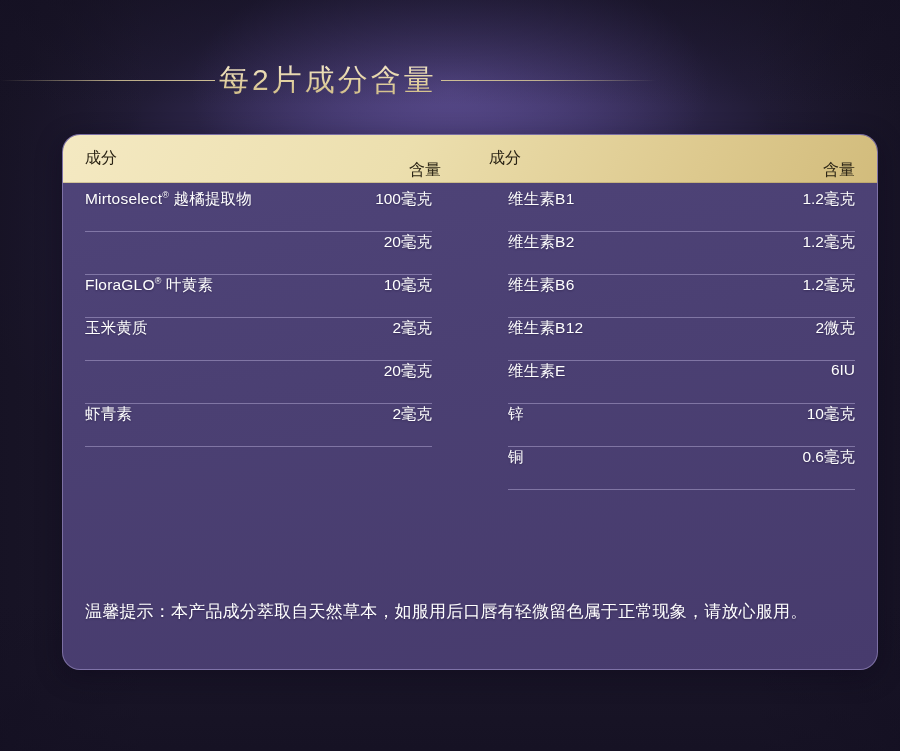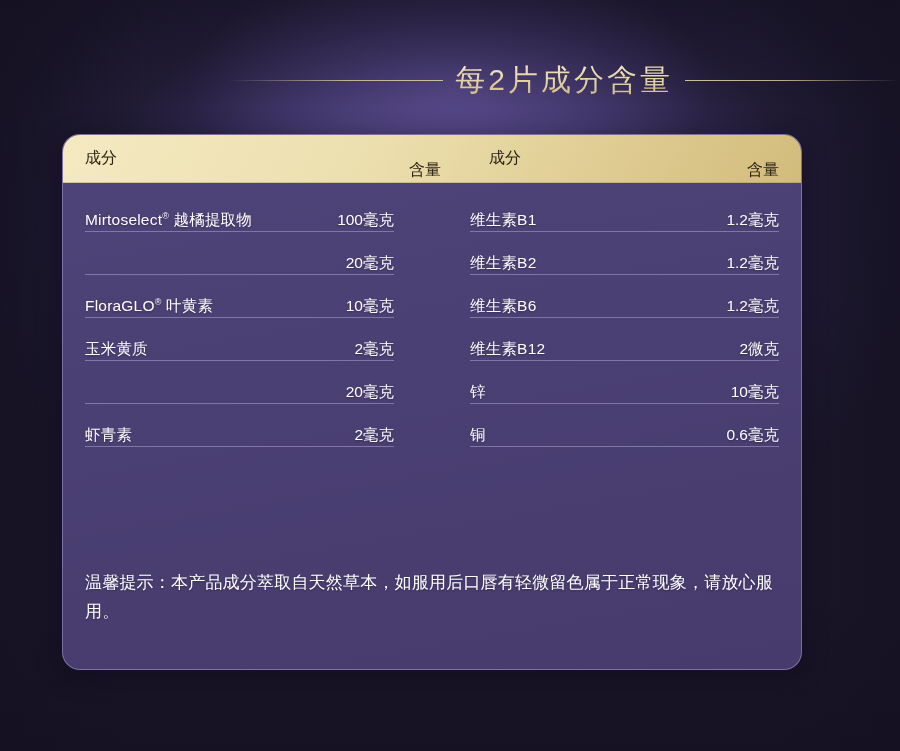--- a/index.html
+++ b/index.html
@@ -36,7 +36,7 @@
   
   .title-wrap{
     position:absolute; top:60px; left:0; width:900px;
-    display:flex; align-items:center; justify-content:flex-end; gap:12px;
+    display:flex; align-items:center; justify-content:flex-start; gap:4px;
   }
   .title-rule{
     height:1px; width:215px;

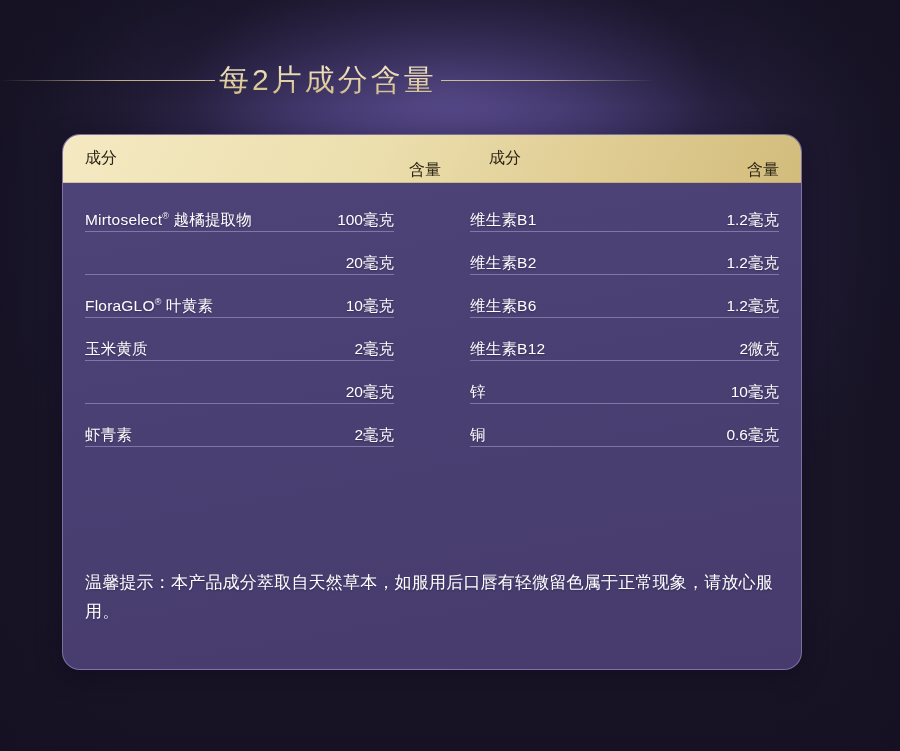--- a/index.html
+++ b/index.html
@@ -61,7 +61,7 @@
   .card{
     position:absolute;
     left:62px; top:134px;
-    width:740px; height:536px;
+    width:816px; height:536px;
     border-radius:18px;
     background:linear-gradient(170deg,#4f4479 0%,#4b4073 42%,#473b6d 100%);
     border:1px solid rgba(186,172,226,0.45);

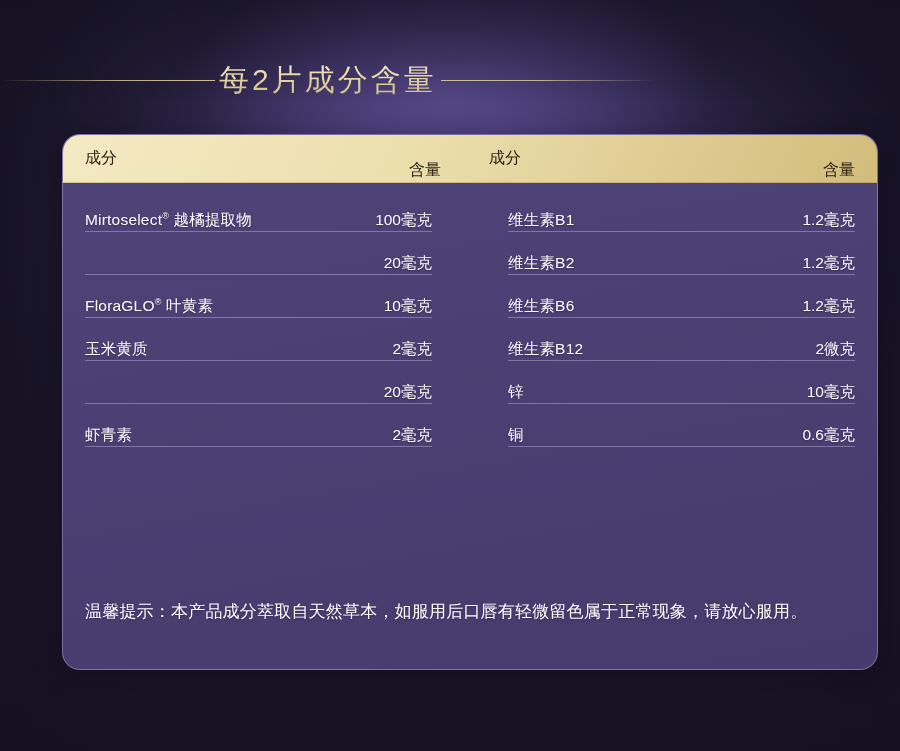--- a/index.html
+++ b/index.html
@@ -96,7 +96,7 @@
   .row{
     height:43px;
     display:flex;
-    align-items:flex-end;
+    align-items:flex-start;
     border-bottom:1px solid rgba(203,192,233,0.42);
     color:#ffffff;
     font-size:15.5px;

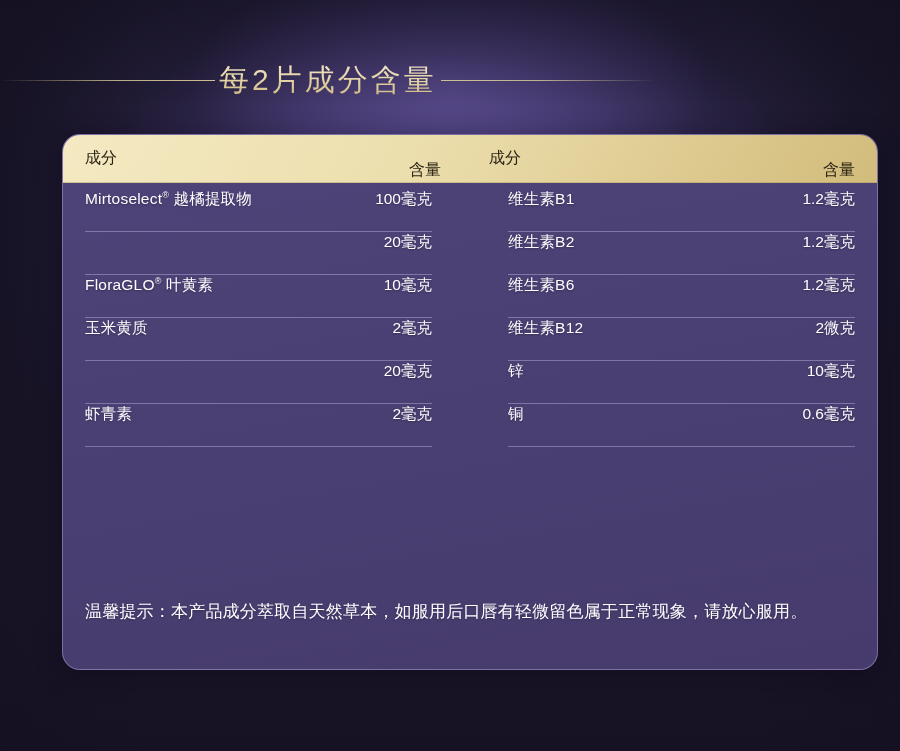--- a/index.html
+++ b/index.html
@@ -202,6 +202,10 @@
           <span class="amt">2微克</span>
         </div>
         <div class="row">
+          <span class="name">维生素E</span>
+          <span class="amt">6IU</span>
+        </div>
+        <div class="row">
           <span class="name">锌</span>
           <span class="amt">10毫克</span>
         </div>

